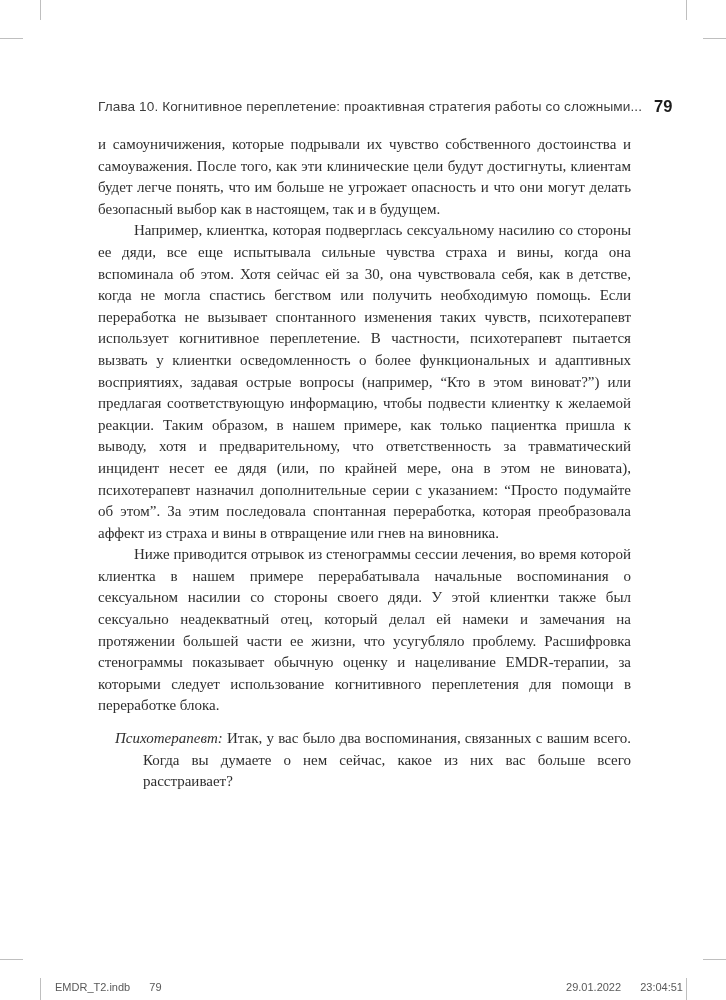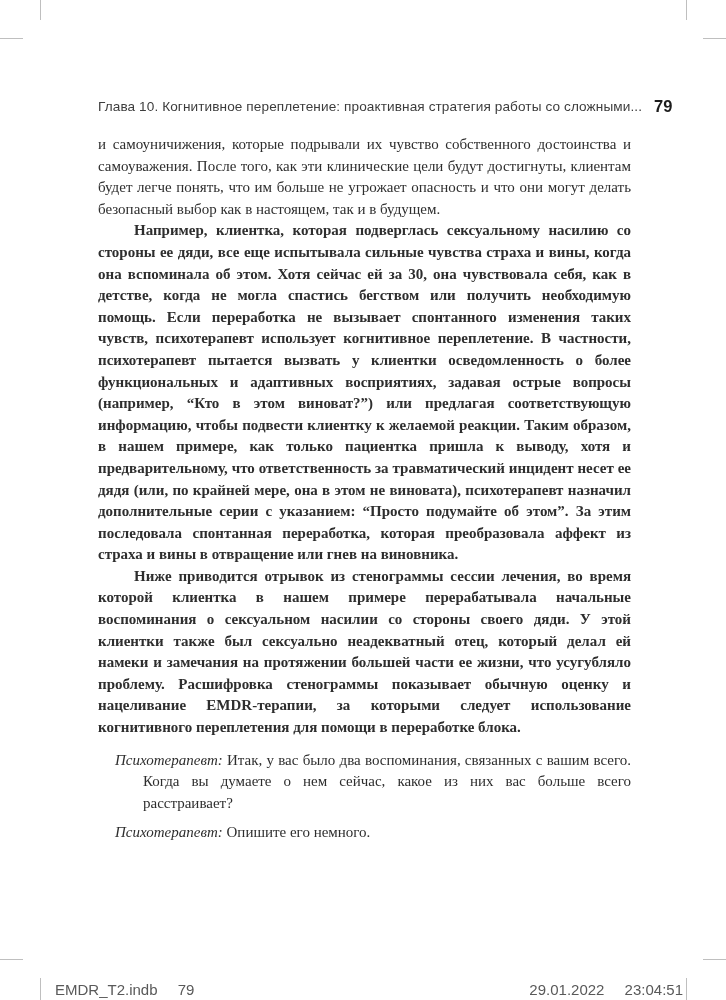--- a/index.html
+++ b/index.html
@@ -39,7 +39,7 @@
     font-size:15px;line-height:21.6px;text-align:justify;
   }
   .bodytext p{margin:0;padding:0;}
-  p.para.indent{text-indent:36px;font-weight:bold;}
+  p.para.indent{text-indent:36px;}
   p.dialog{
     margin-left:45px;
     text-indent:-28px;

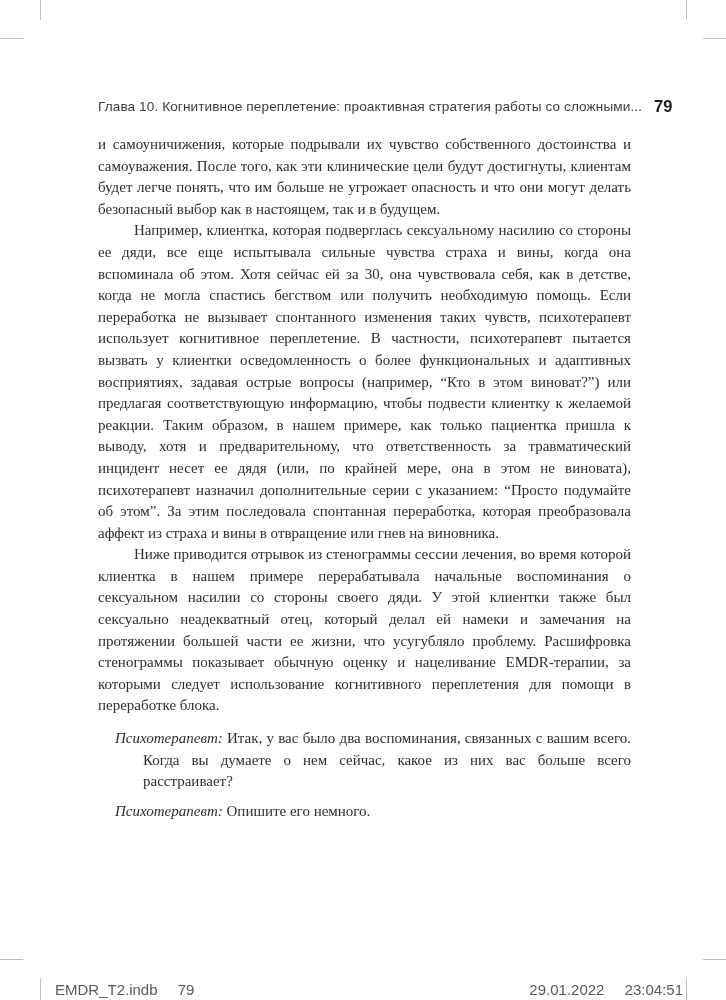--- a/index.html
+++ b/index.html
@@ -84,7 +84,6 @@
     <p class="dialog first"><span class="speaker">Психотерапевт:</span> <span>Итак, у вас было два воспоминания, связанных с вашим всего. Когда вы думаете о нем сейчас, какое из них вас больше всего расстраивает?</span></p>
 
 
-    <p class="dialog"><span class="speaker">Психотерапевт:</span> <span>Опишите его немного.</span></p>
   </div>
 
   <div class="slugline">

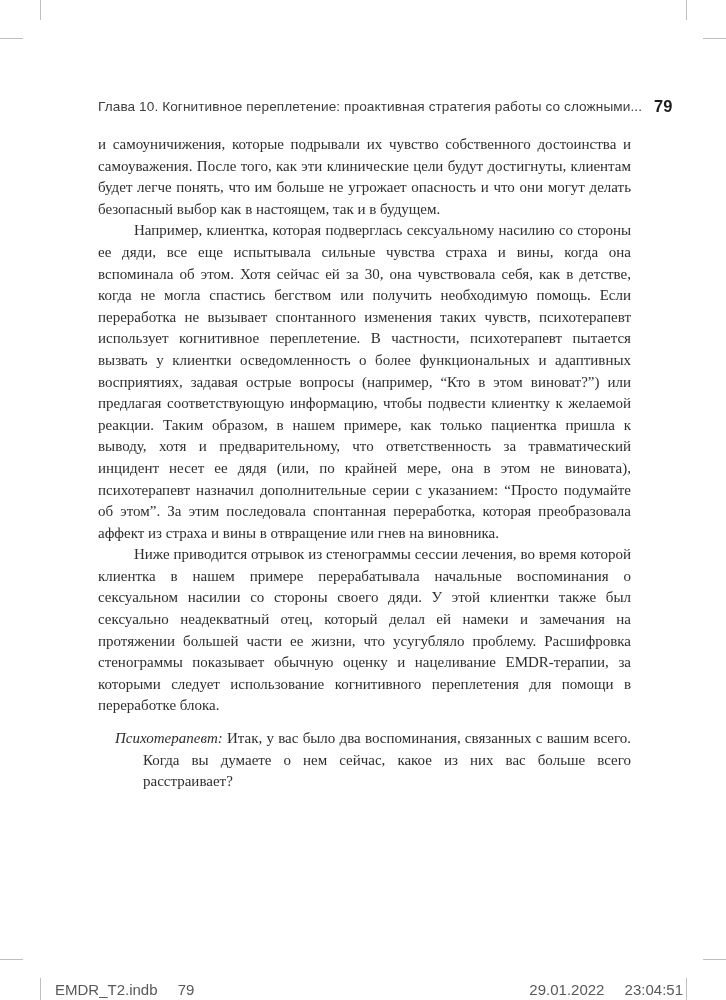--- a/index.html
+++ b/index.html
@@ -52,7 +52,7 @@
     position:absolute;top:981px;left:55px;right:43px;
     display:flex;justify-content:space-between;
     font-family:"Liberation Sans","DejaVu Sans",sans-serif;
-    font-size:15px;color:#595959;
+    font-size:11px;color:#595959;
   }
   .slugline .grp span{margin-right:16px;}
   .slugline .grp span:last-child{margin-right:0;}

